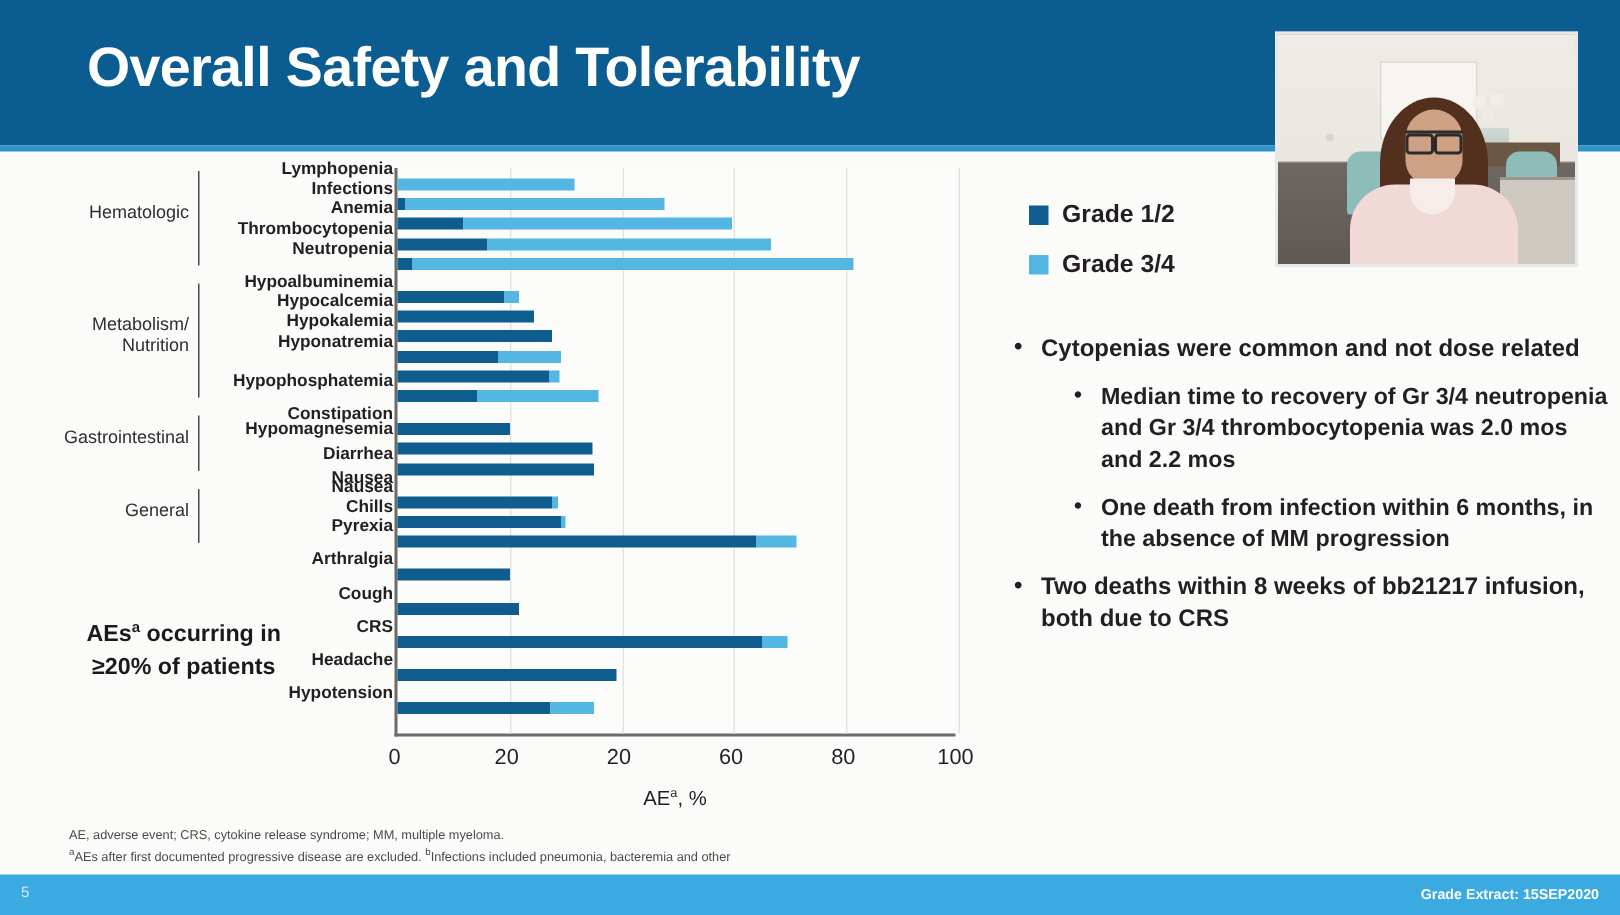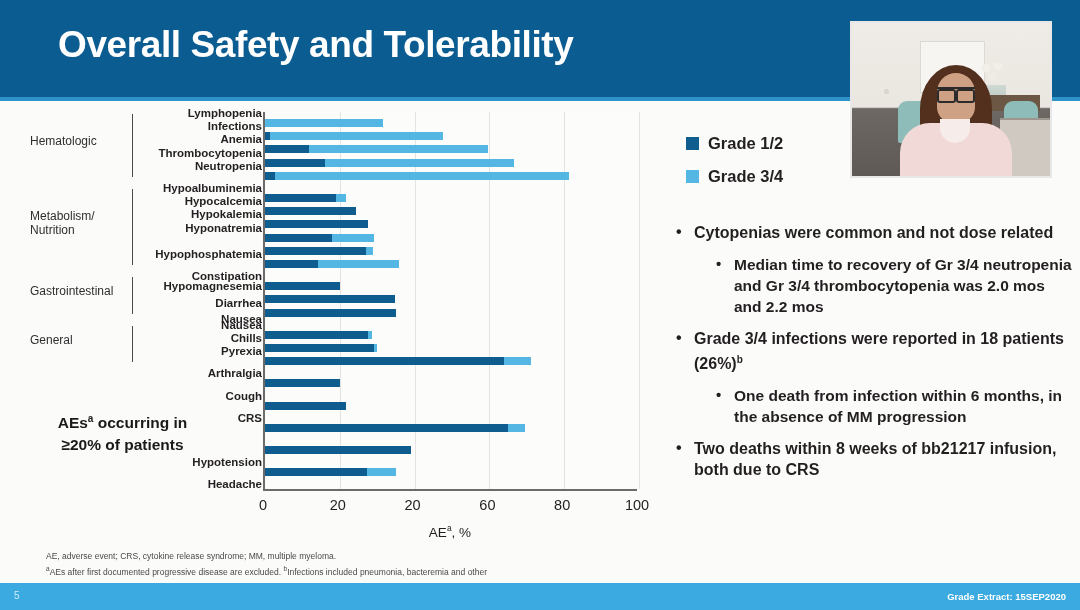--- a/index.html
+++ b/index.html
@@ -92,7 +92,7 @@
 
   .group-label {
     position: absolute; font-size: 12px; color: #2f2f2f;
-    text-align: left; line-height: 14px;
+    text-align: right; line-height: 14px;
   }
   .group-rule {
     position: absolute; width: 1px; background: #4a4a4a;

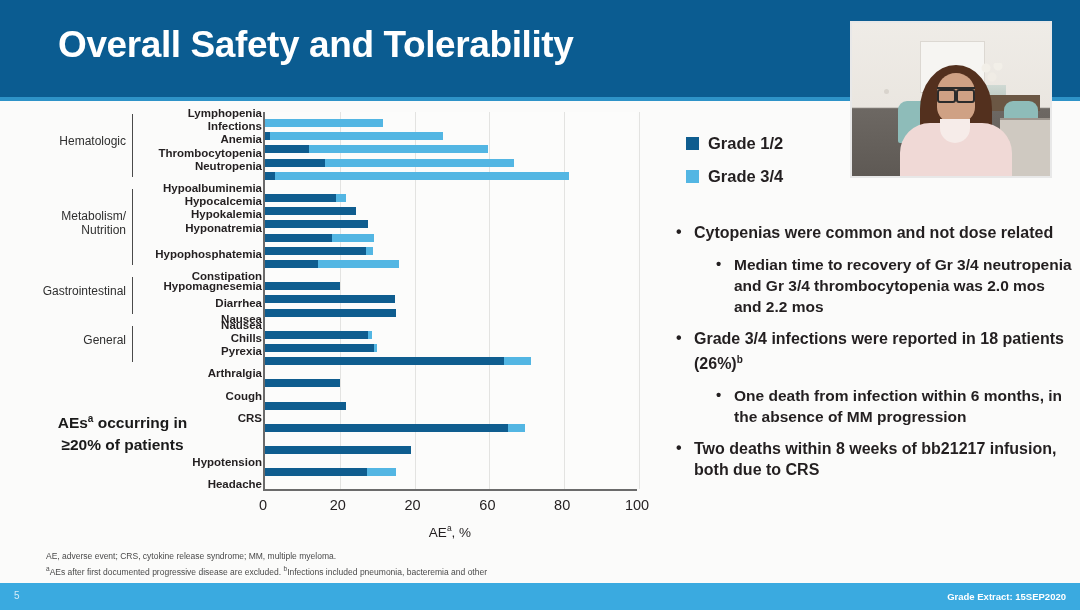--- a/index.html
+++ b/index.html
@@ -347,7 +347,6 @@
 <div id="bullets">
     <div class="b1">Cytopenias were common and not dose related</div>
     <div class="b2">Median time to recovery of Gr 3/4 neutropenia and Gr 3/4 thrombocytopenia was 2.0 mos and 2.2 mos</div>
-    <div class="b1">Grade 3/4 infections were reported in 18 patients (26%)<sup>b</sup></div>
     <div class="b2">One death from infection within 6 months, in the absence of MM progression</div>
     <div class="b1">Two deaths within 8 weeks of bb21217 infusion, both due to CRS</div>
   </div>

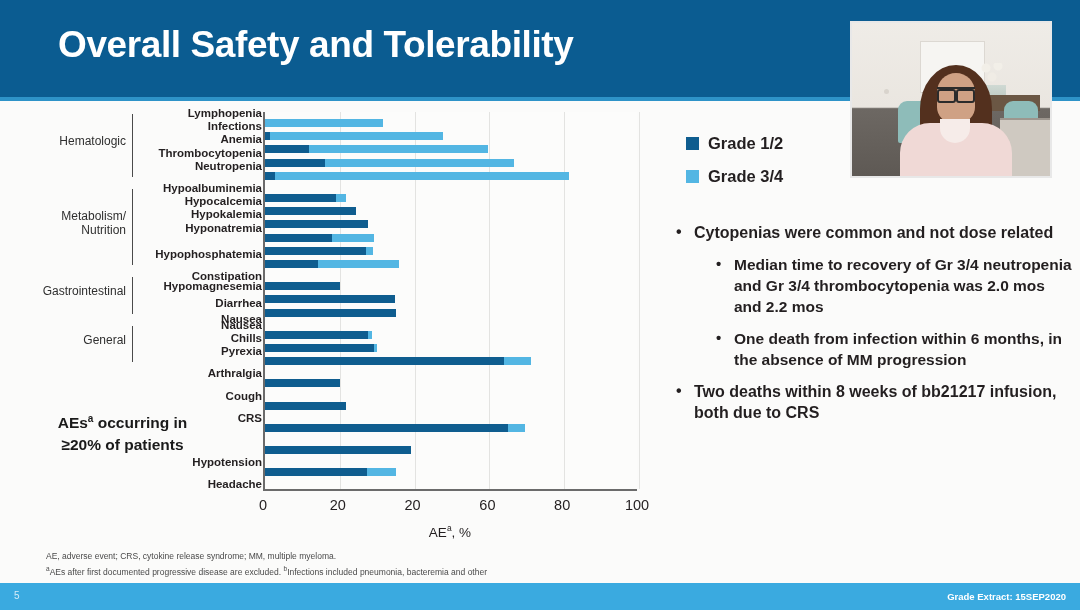--- a/index.html
+++ b/index.html
@@ -223,7 +223,7 @@
       <div class="cat-label" style="top: 263.4px;">Arthralgia</div>
       <div class="cat-label" style="top: 285.6px;">Cough</div>
       <div class="cat-label" style="top: 307.8px;">CRS</div>
-      <div class="cat-label" style="top: 330px; margin-top: 44px;">Headache</div>
+      <div class="cat-label" style="top: 330px;">Headache</div>
       <div class="cat-label" style="top: 352.2px;">Hypotension</div>
     </div>
   <div id="plot" style="height: 379.4px;">

